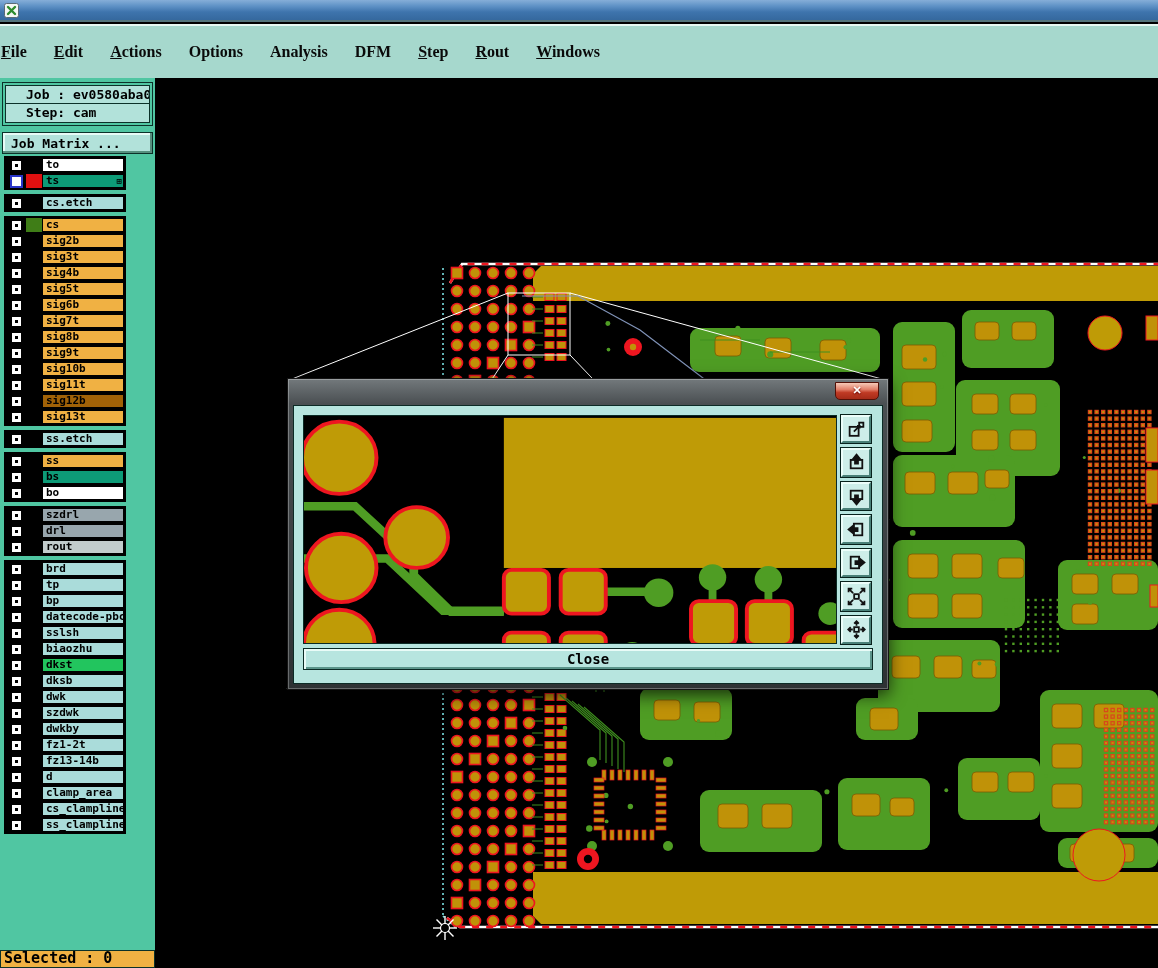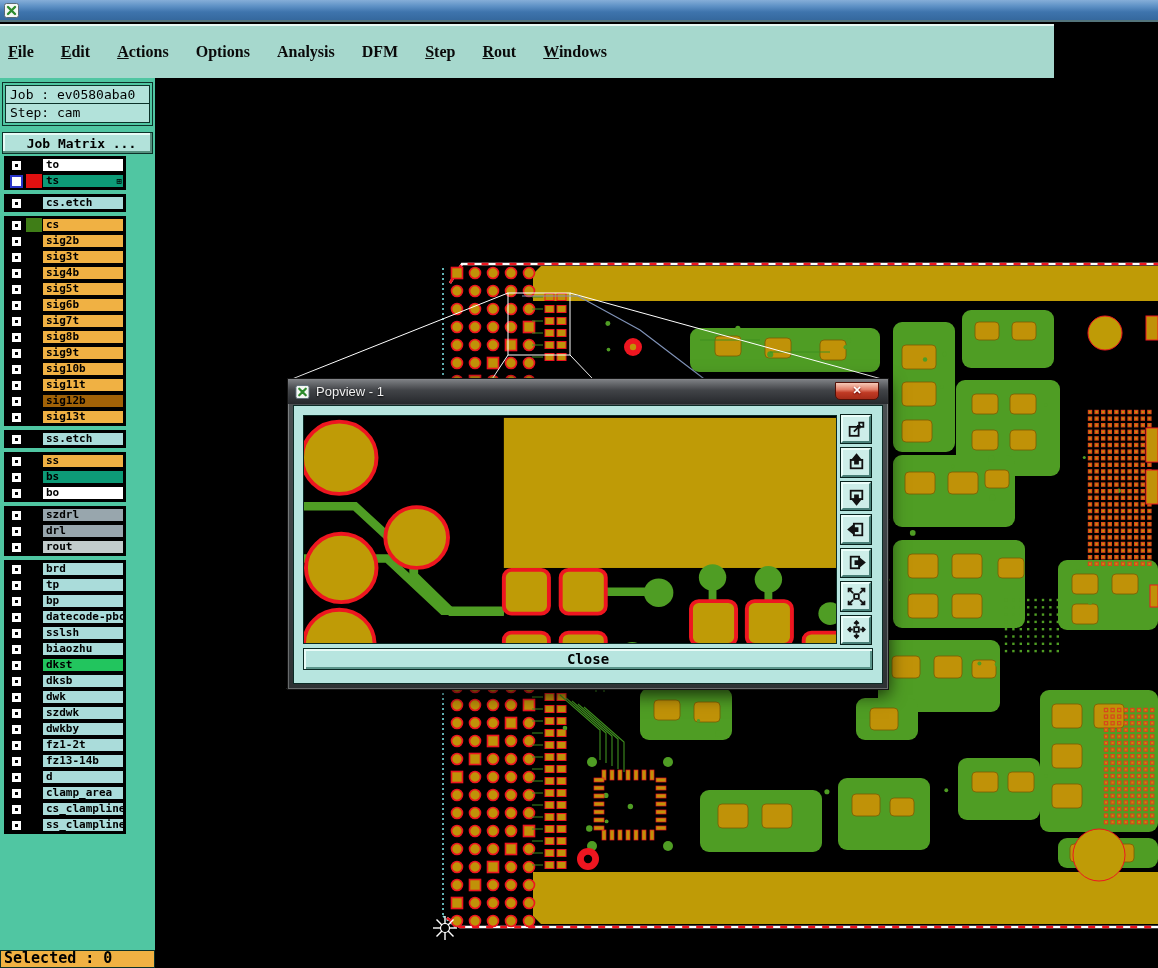--- a/index.html
+++ b/index.html
@@ -13,8 +13,8 @@
   .appicon { width:15px; height:15px; flex:0 0 15px; }
 
   
-  .menubar { position:absolute; left:0; top:24px; width:1054px; height:54px;
-    background:#a6d8cd; border-top:2px solid #e6f8f2; display:flex; align-items:center; padding-left:8px; }
+  .menubar { position:absolute; left:0; top:24px; width:1158px; height:54px;
+    background:#a6d8cd; border-top:2px solid #e6f8f2; display:flex; align-items:center; padding-left:1px; }
   .menu-item { font-family:"Liberation Serif", serif; font-weight:bold; font-size:16px; color:#0a0a0a;
     margin-right:27px; cursor:default; white-space:nowrap; }
   .menu-item u { text-decoration:underline; }

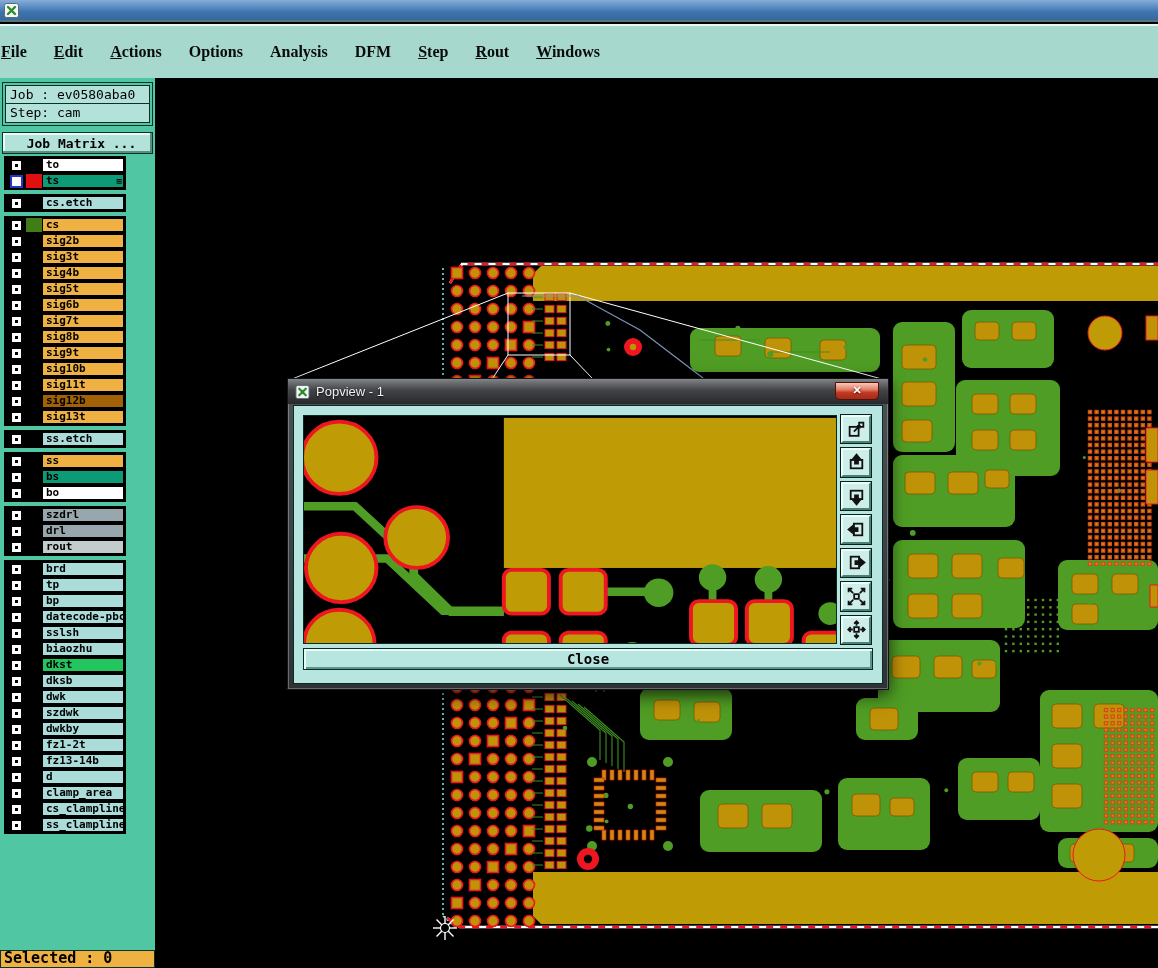--- a/index.html
+++ b/index.html
@@ -23,7 +23,7 @@
   .sidebar { position:absolute; left:0; top:78px; width:155px; height:874px; background:#50c6a2; }
   .jobbox { margin:4px 2px 0 2px; border:1px solid #0c3129; background:#50c6a2; padding:2px; }
   .jobline { background:#b2e2da; border:1px solid #0c3129; height:19px; line-height:17px;
-    font-size:13px; font-weight:normal; color:#000; padding-left:4px; white-space:nowrap; overflow:hidden; }
+    font-size:13px; font-weight:bold; color:#000; padding-left:20px; white-space:nowrap; overflow:hidden; }
   .jobline + .jobline { border-top:none; }
   .jobmatrix { margin:6px 2px 0 2px; height:22px; width:151px; background:#b2e2da;
     border:1px solid #0c3129; box-shadow:inset -2px -2px 0 #56907f, inset 2px 2px 0 #e7fbf6;

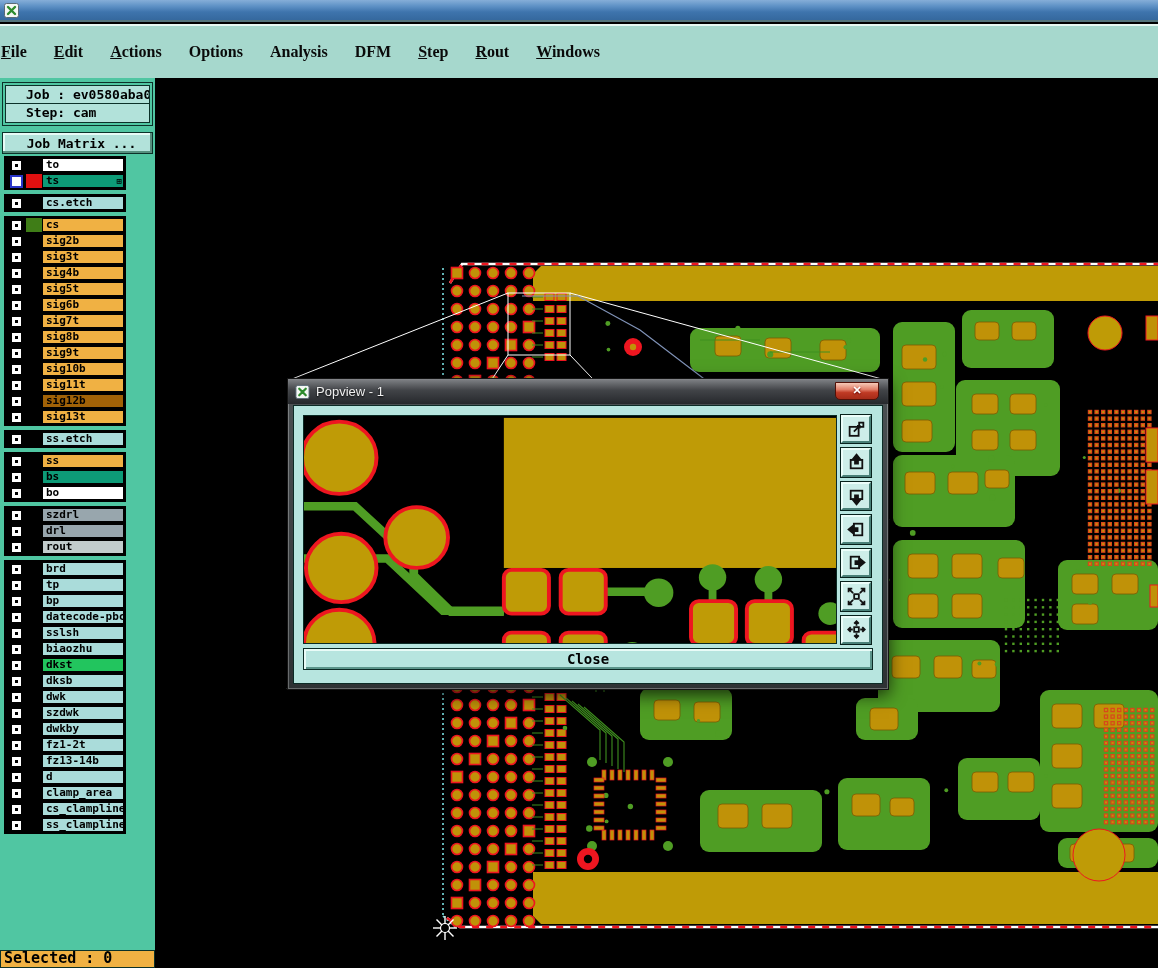--- a/index.html
+++ b/index.html
@@ -27,7 +27,7 @@
   .jobline + .jobline { border-top:none; }
   .jobmatrix { margin:6px 2px 0 2px; height:22px; width:151px; background:#b2e2da;
     border:1px solid #0c3129; box-shadow:inset -2px -2px 0 #56907f, inset 2px 2px 0 #e7fbf6;
-    font-size:13px; font-weight:bold; font-family:"DejaVu Sans Mono", monospace; color:#000; text-align:center; padding-left:8px; cursor:default; }
+    font-size:13px; font-weight:bold; font-family:"DejaVu Sans Mono", monospace; color:#000; text-align:left; padding-left:8px; cursor:default; }
   .layers { position:absolute; left:4px; top:78px; width:122px; }
   .lgroup { background:#000; padding:2px; margin-bottom:4px; }
   .lrow { display:flex; height:14px; margin-bottom:2px; }

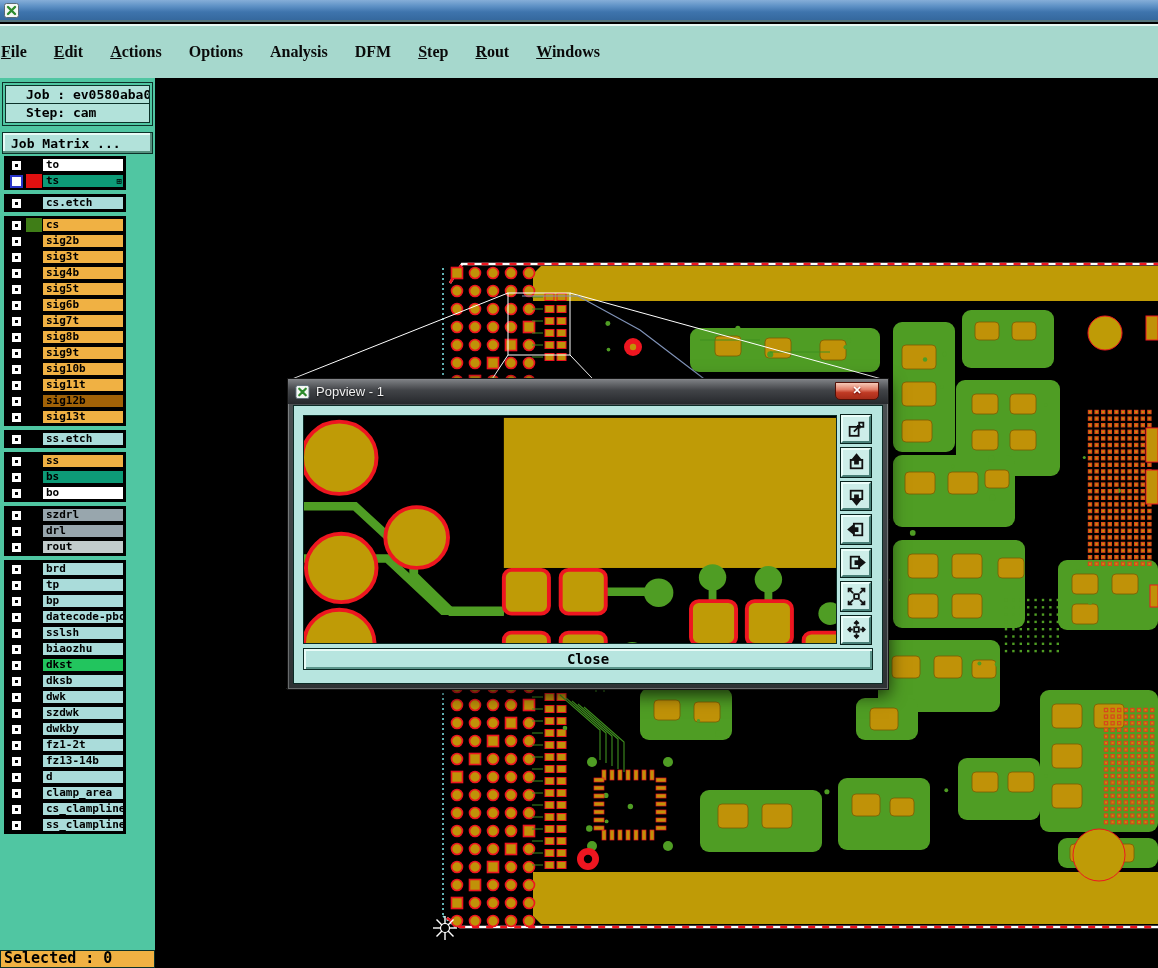--- a/index.html
+++ b/index.html
@@ -1696,13 +1696,6 @@
     </svg>
 
   <div class="popview">
-    <div class="pv-title">
-      <svg class="appicon" style="width:14px;height:14px" viewBox="0 0 15 15">
-        <rect x="0.5" y="0.5" width="14" height="14" rx="2" fill="#f4f7f4" stroke="#5a6a78"></rect>
-        <path d="M4 4 L11 11 M11 4 L4 11" stroke="#2e8b2e" stroke-width="2.4" stroke-linecap="round"></path>
-      </svg>
-      <span class="pv-text">Popview - 1</span>
-    </div>
     <div class="pv-close">✕</div>
     <div class="pv-body">
       <div class="pv-main">

